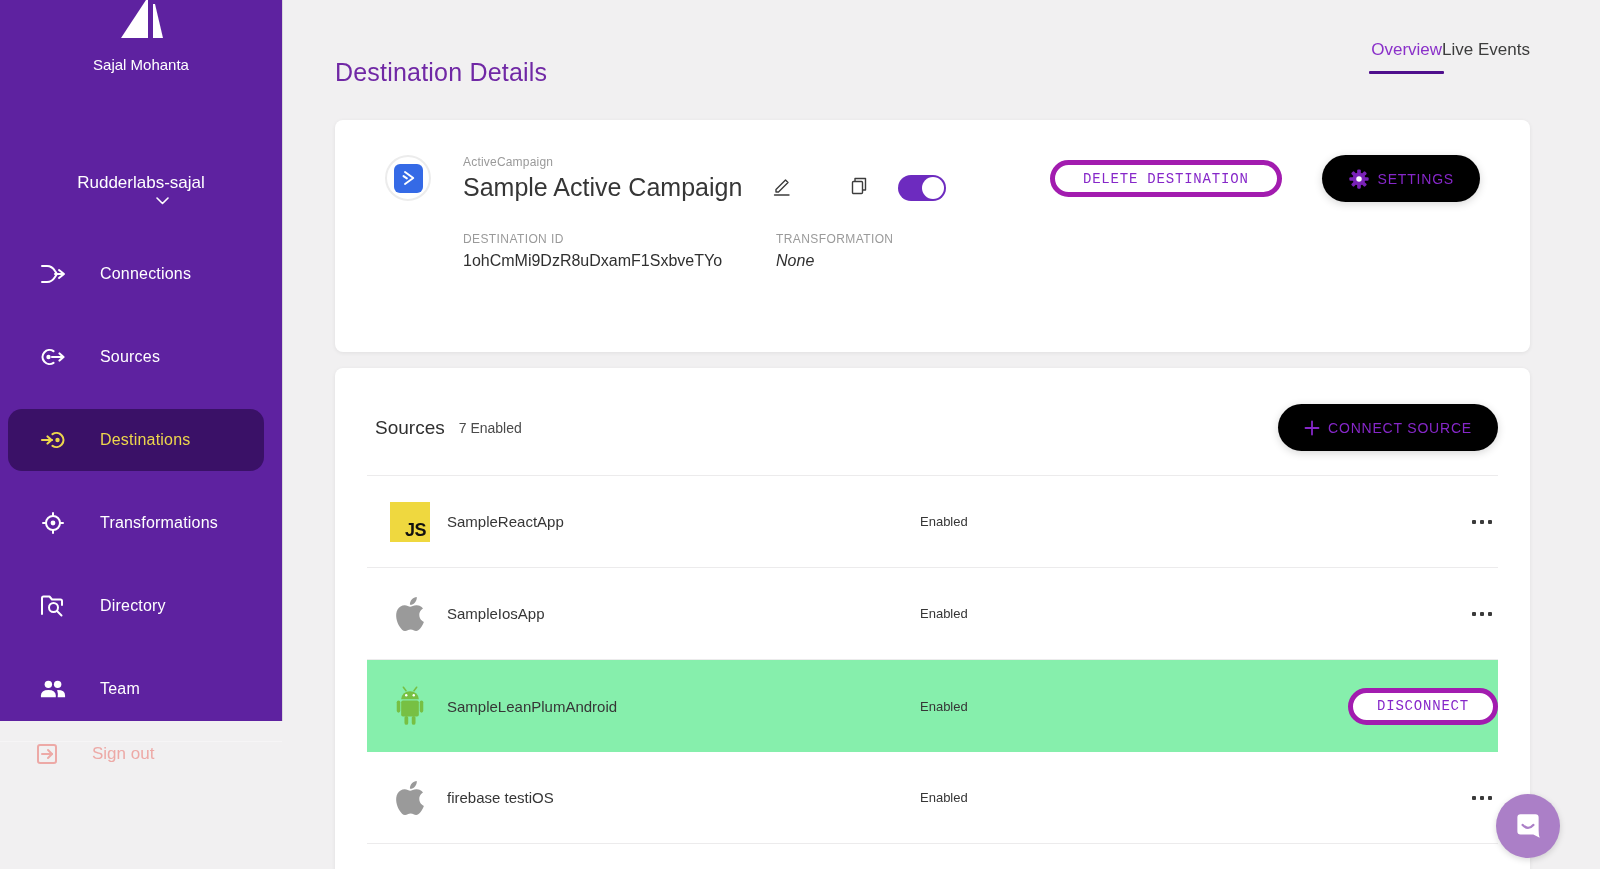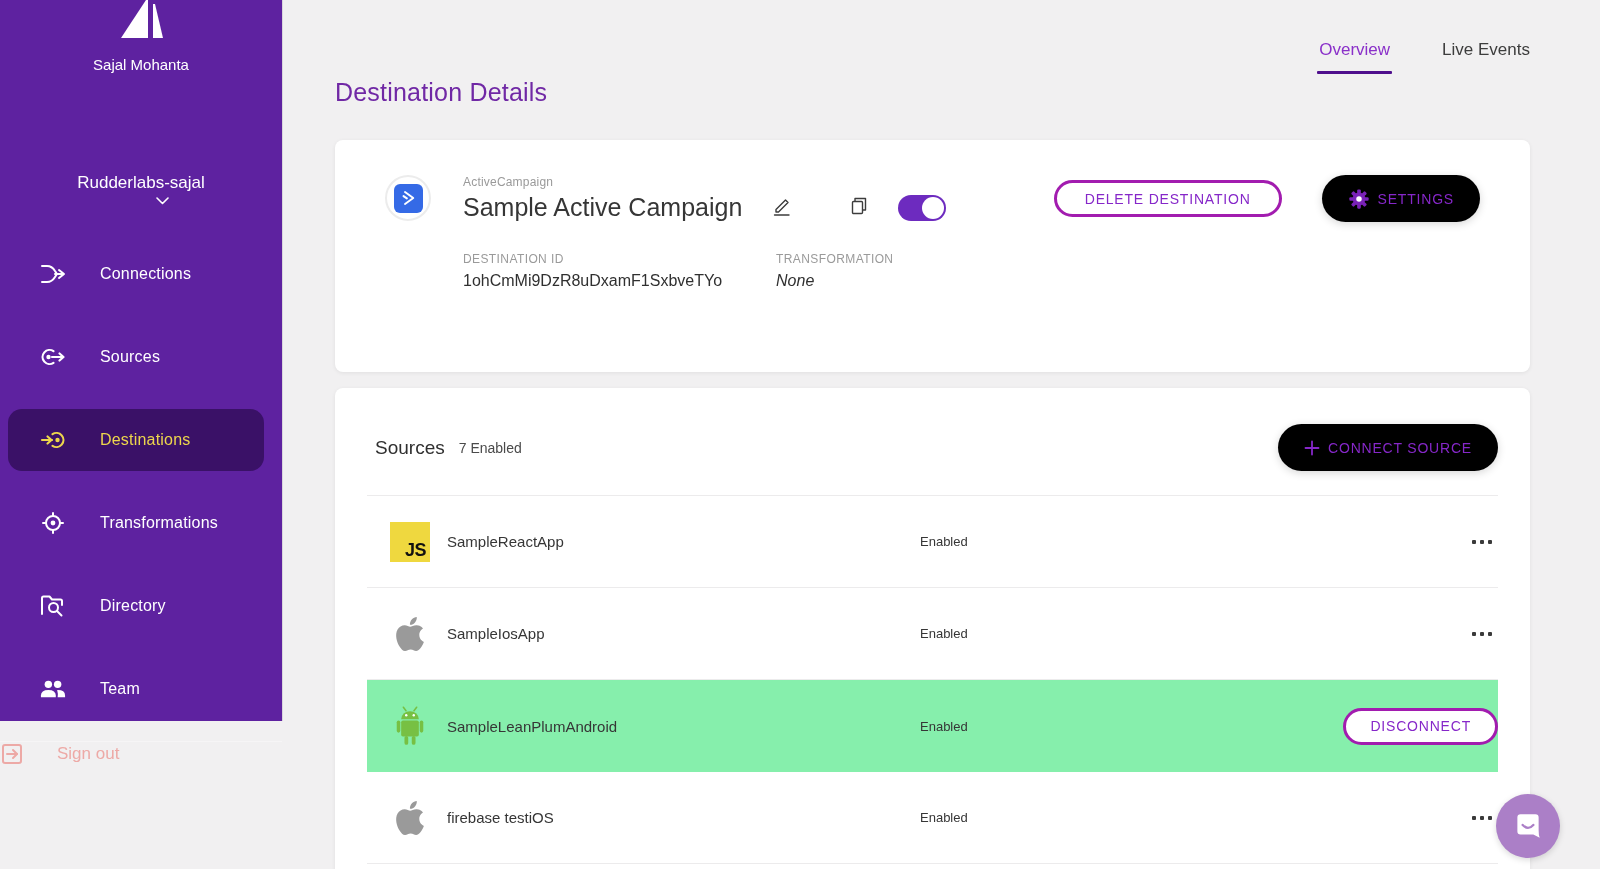--- a/index.html
+++ b/index.html
@@ -26,7 +26,7 @@
   
   .main { flex:1; position:relative; padding:0 70px 0 52px; }
   .page-title { margin-top:78px; font-size:25px; color:#7028A5; font-weight:400; letter-spacing:.2px; }
-  .tabs { position:absolute; top:40px; right:70px; display:flex; gap:52px; }
+  .tabs { position:absolute; top:40px; right:70px; display:flex; }
   .tab { font-size:17px; color:#3d3d3d; padding-bottom:14px; cursor:pointer; position:relative; }
   .tab.active { color:#8A30C9; }
   .tab.active::after { content:""; position:absolute; left:-2px; right:-2px; bottom:0; height:3px; background:#4F0F8D; border-radius:1px; }

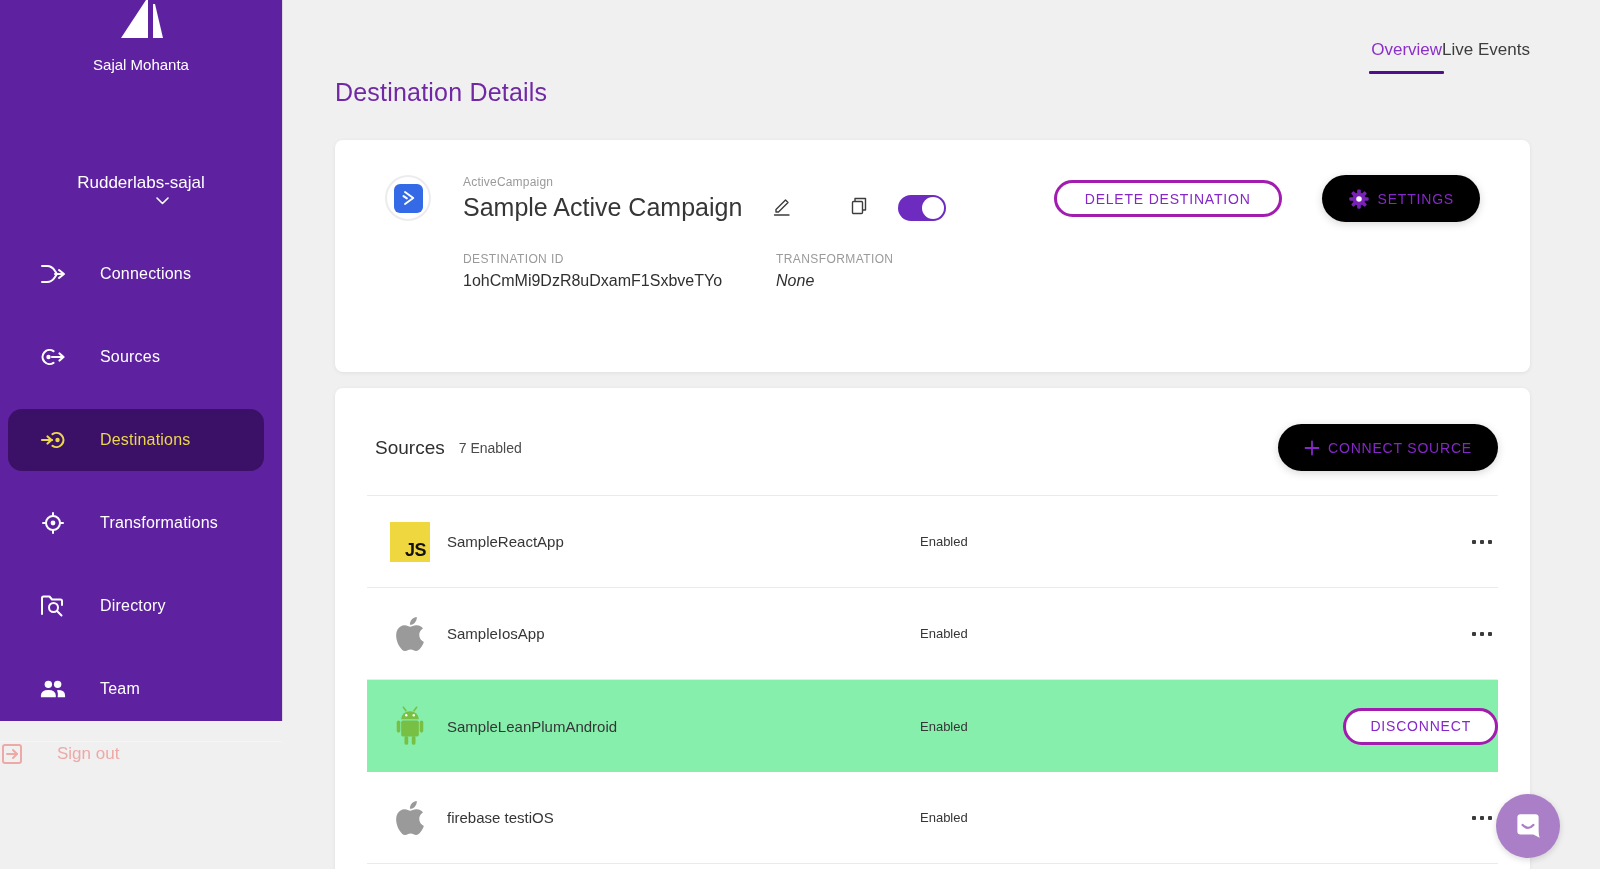--- a/index.html
+++ b/index.html
@@ -25,7 +25,7 @@
 
   
   .main { flex:1; position:relative; padding:0 70px 0 52px; }
-  .page-title { margin-top:78px; font-size:25px; color:#7028A5; font-weight:400; letter-spacing:.2px; }
+  .page-title { margin-top:58px; font-size:25px; color:#7028A5; font-weight:400; letter-spacing:.2px; }
   .tabs { position:absolute; top:40px; right:70px; display:flex; }
   .tab { font-size:17px; color:#3d3d3d; padding-bottom:14px; cursor:pointer; position:relative; }
   .tab.active { color:#8A30C9; }

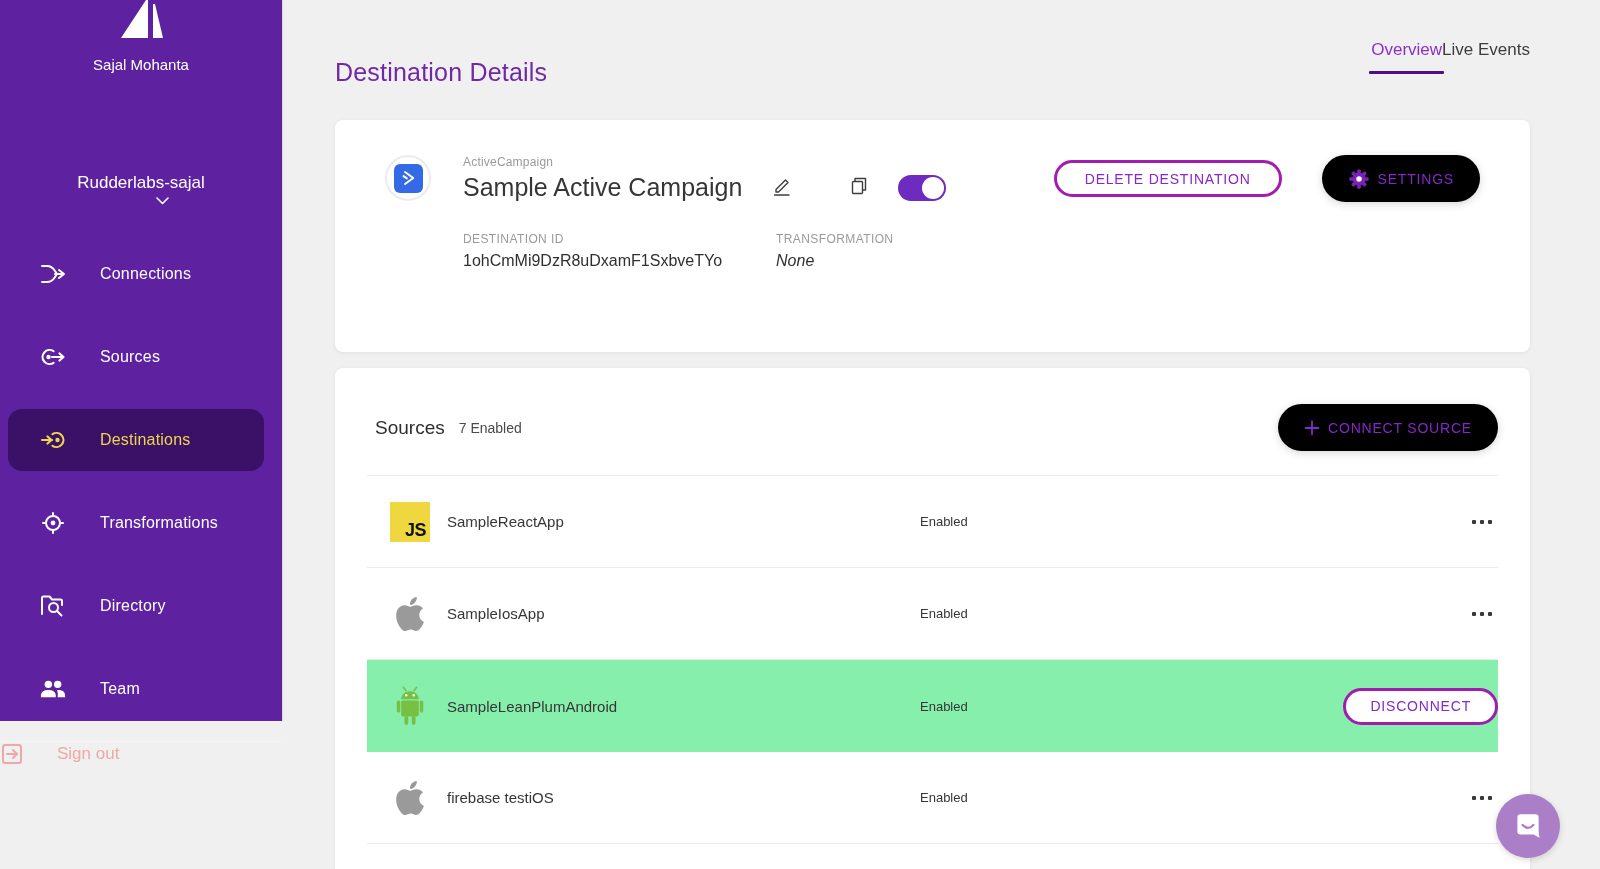--- a/index.html
+++ b/index.html
@@ -45,7 +45,7 @@
   .toggle { margin-left:30px; width:48px; height:26px; border-radius:13px; background:#6D2BBF; position:relative; cursor:pointer; flex-shrink:0; }
   .toggle .knob { position:absolute; right:2px; top:2px; width:22px; height:22px; border-radius:50%; background:#fff; }
   .dest-actions { margin-left:auto; display:flex; align-items:center; gap:40px; }
-  .btn-outline { border:3px solid #a21caf; color:#8627C9; background:#fff; border-radius:19px; height:37px; padding:0 28px; font-size:14px; letter-spacing:.8px; font-family:Liberation Sans, sans-serif; cursor:pointer; }
+  .btn-outline { border:5px solid #a21caf; color:#8627C9; background:#fff; border-radius:19px; height:37px; padding:0 28px; font-size:14px; letter-spacing:.8px; font-family:Liberation Mono, monospace; cursor:pointer; }
   .btn-raised { border:none; background:#000000; color:#8627C9; border-radius:24px; height:47px; padding:0 26px; font-size:14px; letter-spacing:.8px; font-family:inherit; display:flex; align-items:center; gap:8px; box-shadow:0 2px 8px rgba(0,0,0,.16); cursor:pointer; }
   .info-row { margin-left:78px; margin-top:30px; display:flex;align-items:flex-end; }
   .info-block .info-label { font-size:12px; color:#9A9A9A; letter-spacing:.4px; }

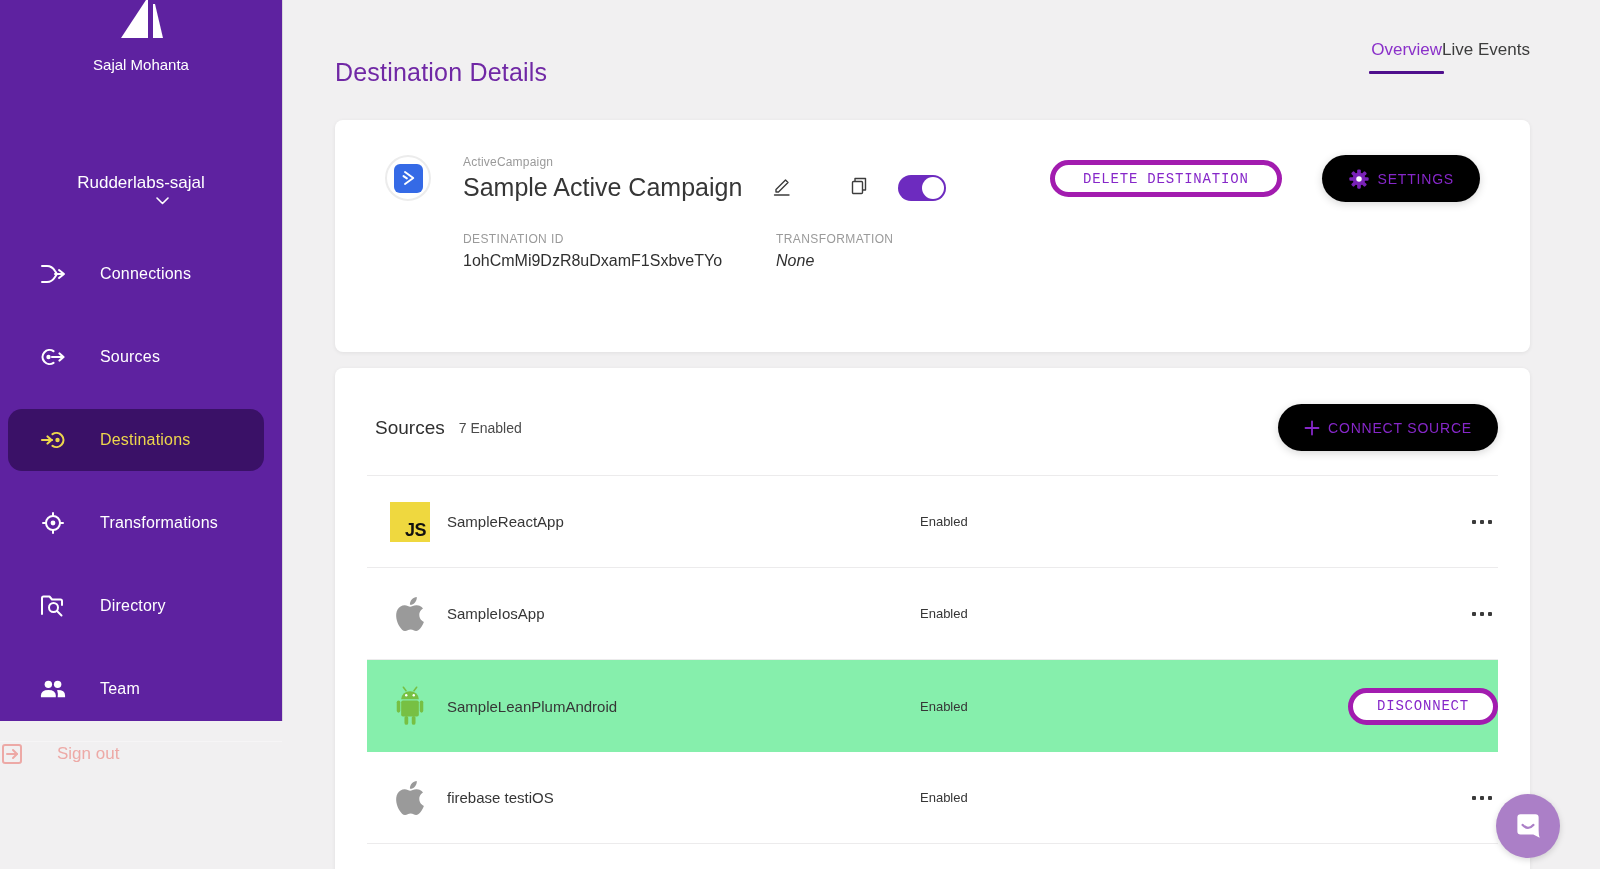--- a/index.html
+++ b/index.html
@@ -20,7 +20,7 @@
   .nav-item .lbl { margin-left:34px; letter-spacing:.2px; }
   .nav-item.active { background:#3A1167; color:#EDD64C; }
   .spacer { flex:1; }
-  .signout-block { border-top:1px solid rgba(255,255,255,.35); height:79px; display:flex; align-items:center; color:#EDA9A6; cursor:pointer; }
+  .signout-block { border-top:1px solid rgba(255,255,255,.35); height:79px; display:flex; align-items:center; padding-left:35px; color:#EDA9A6; cursor:pointer; }
   .signout-block .lbl { margin-left:33px; font-size:17px; }
 
   

